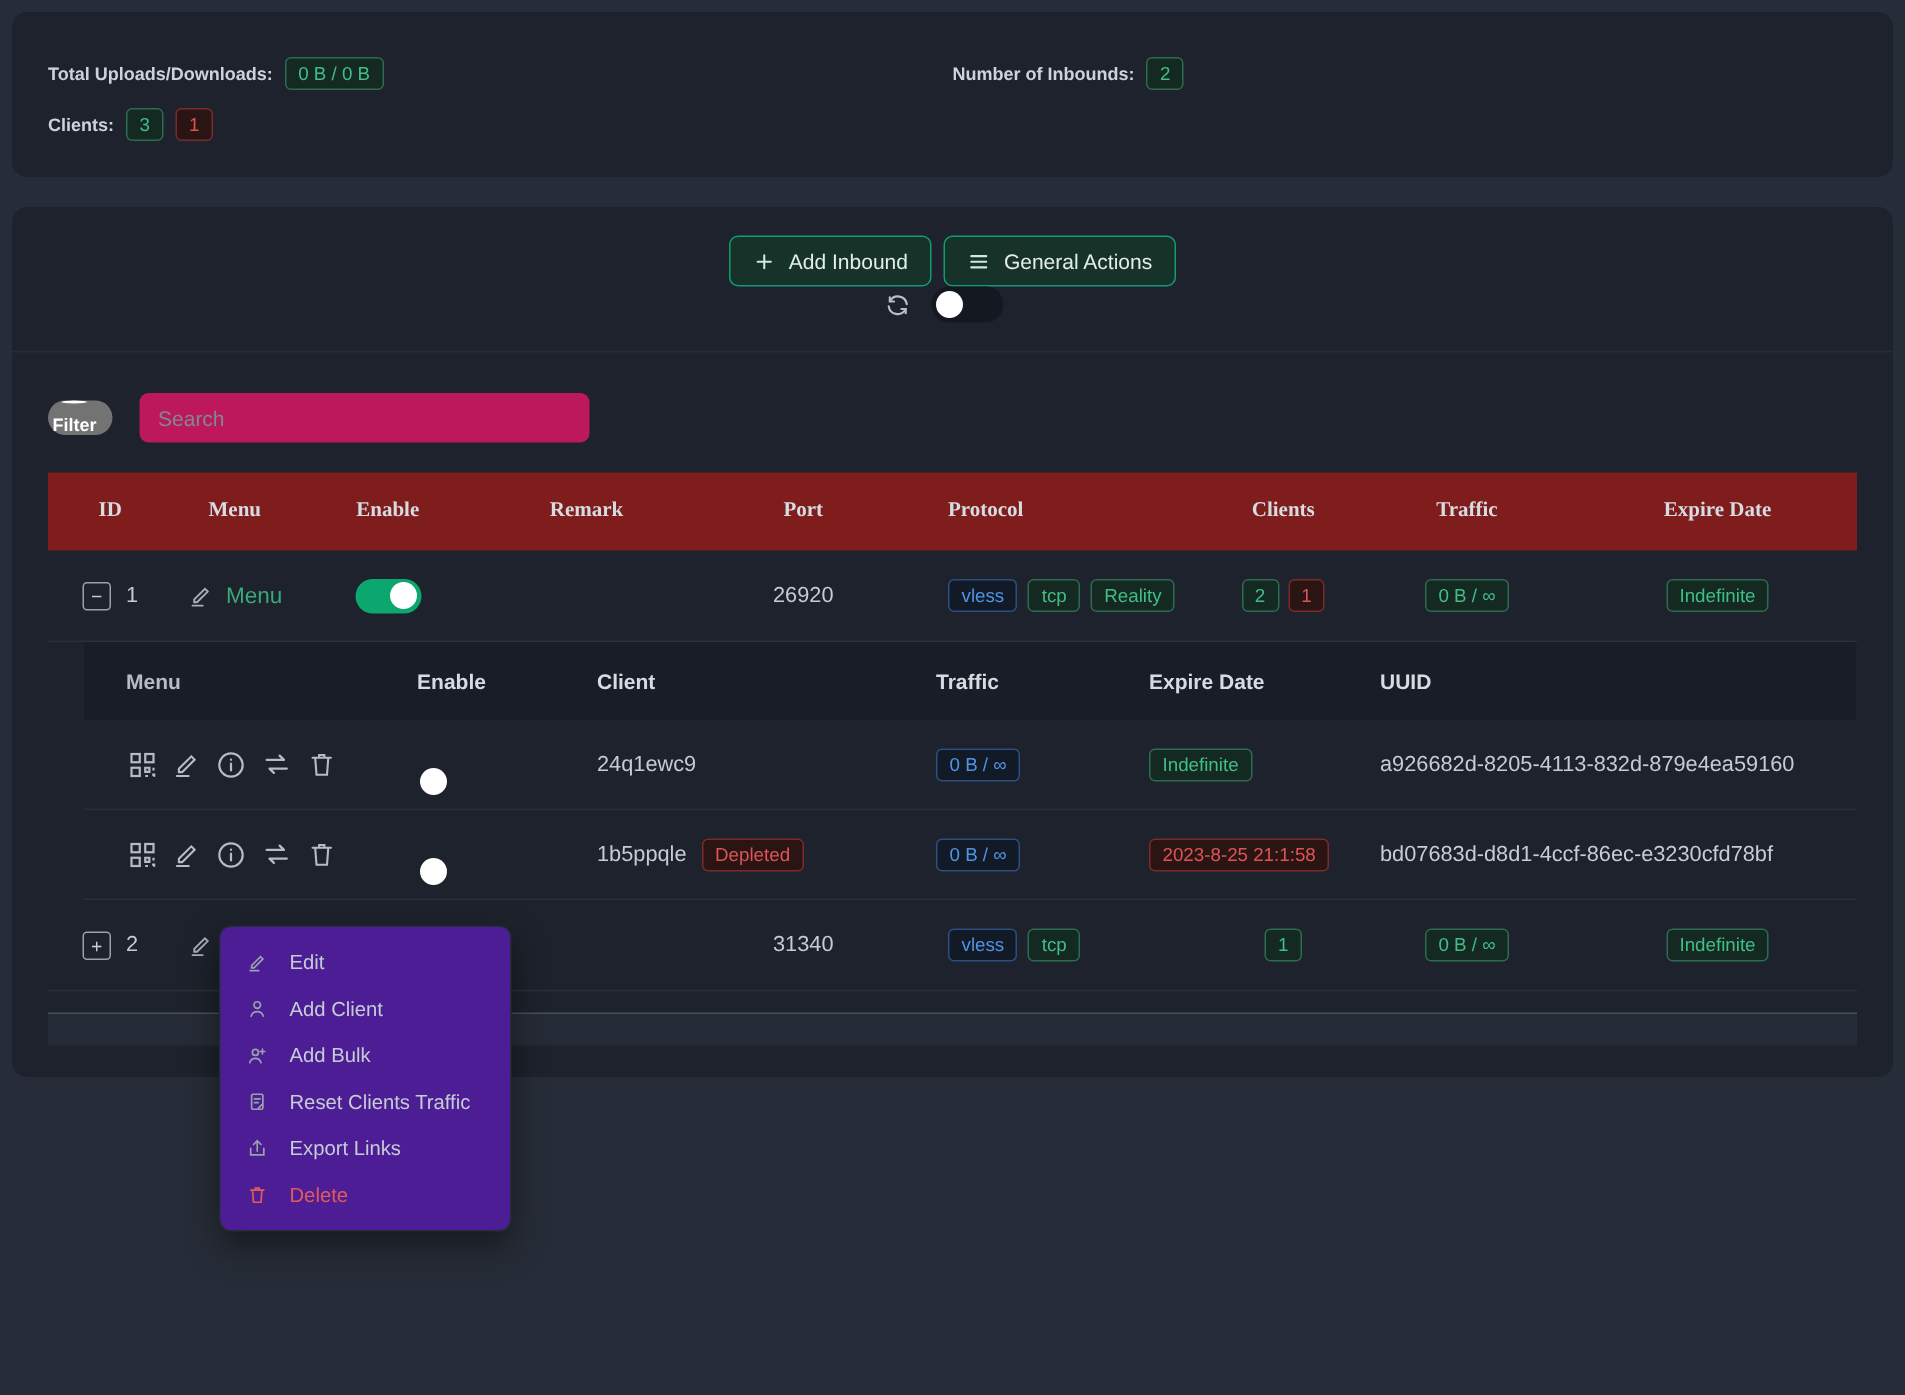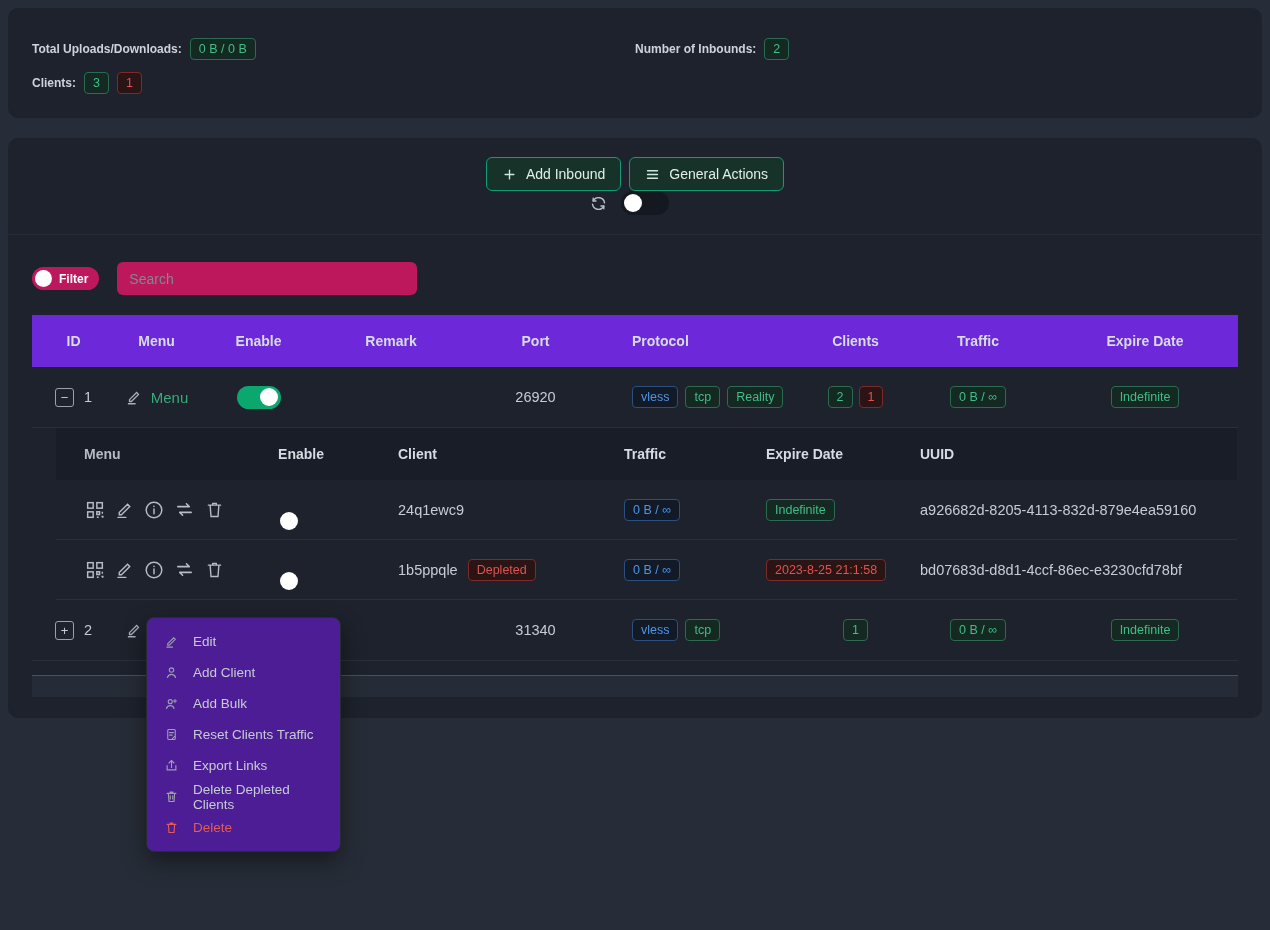--- a/index.html
+++ b/index.html
@@ -33,7 +33,7 @@
   .switch.off .knob{left:3px;right:auto;}
 
   .filter-row{display:flex;align-items:center;gap:18px;padding:27px 24px 0 24px;}
-  .filter-pill{display:inline-flex;align-items:center;gap:7px;height:23px;padding:0 11px 0 3px;background:#be185d;border-radius:12px;cursor:pointer;}
+  .filter-pill{display:inline-flex;align-items:center;gap:7px;height:23px;padding:0 11px 0 3px;background:#737373;border-radius:12px;cursor:pointer;flex-direction:column;}
   .filter-knob{width:17px;height:17px;border-radius:50%;background:#fff;}
   .filter-label{color:#fff;font-size:12px;font-weight:600;}
   .search{width:276px;height:33px;background:#be185d;border:none;border-radius:6px;padding:0 12px;color:#cfd5dd;font-size:14px;outline:none;font-family:inherit;}

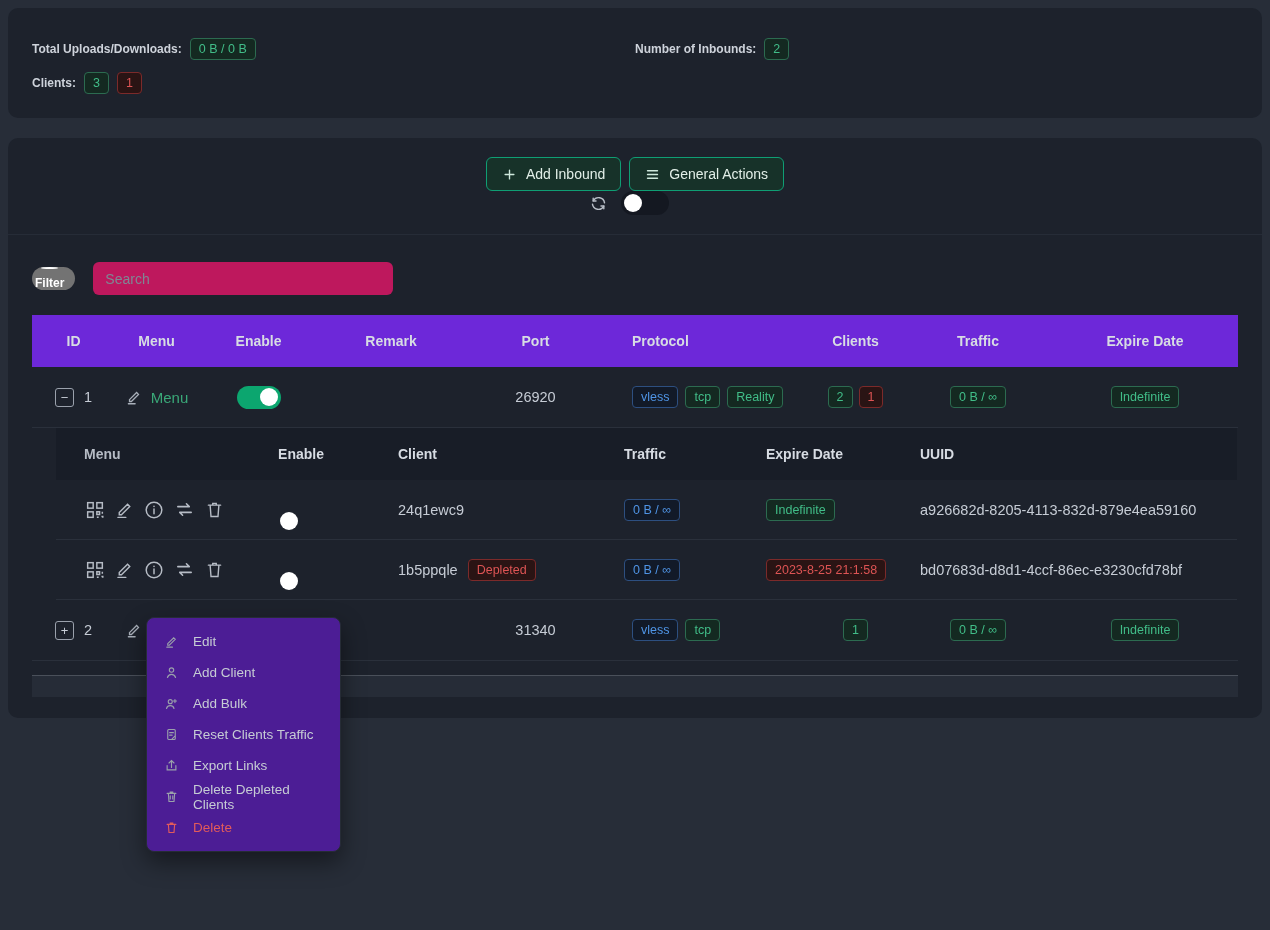--- a/index.html
+++ b/index.html
@@ -42,7 +42,7 @@
   
   .table{margin:20px 24px 0 24px;}
   .t-grid{display:grid;grid-template-columns:83px 83px 121px 144px 145px 200px 95px 150px 184px;align-items:center;}
-  .t-head{background:#6d28d9;height:52px;color:#d7dce3;font-size:14px;font-weight:700;}
+  .t-head{background:#7f1d1d;height:52px;color:#d7dce3;font-size:14px;font-weight:700;font-family:Liberation Serif, serif;}
   .t-row{height:60px;border-bottom:1px solid #2a303b;border-top:1px solid #2a303b;}
   .cc{justify-self:center;display:flex;align-items:center;}
   .cl{justify-self:start;display:flex;align-items:center;padding-left:24px;box-sizing:border-box;}

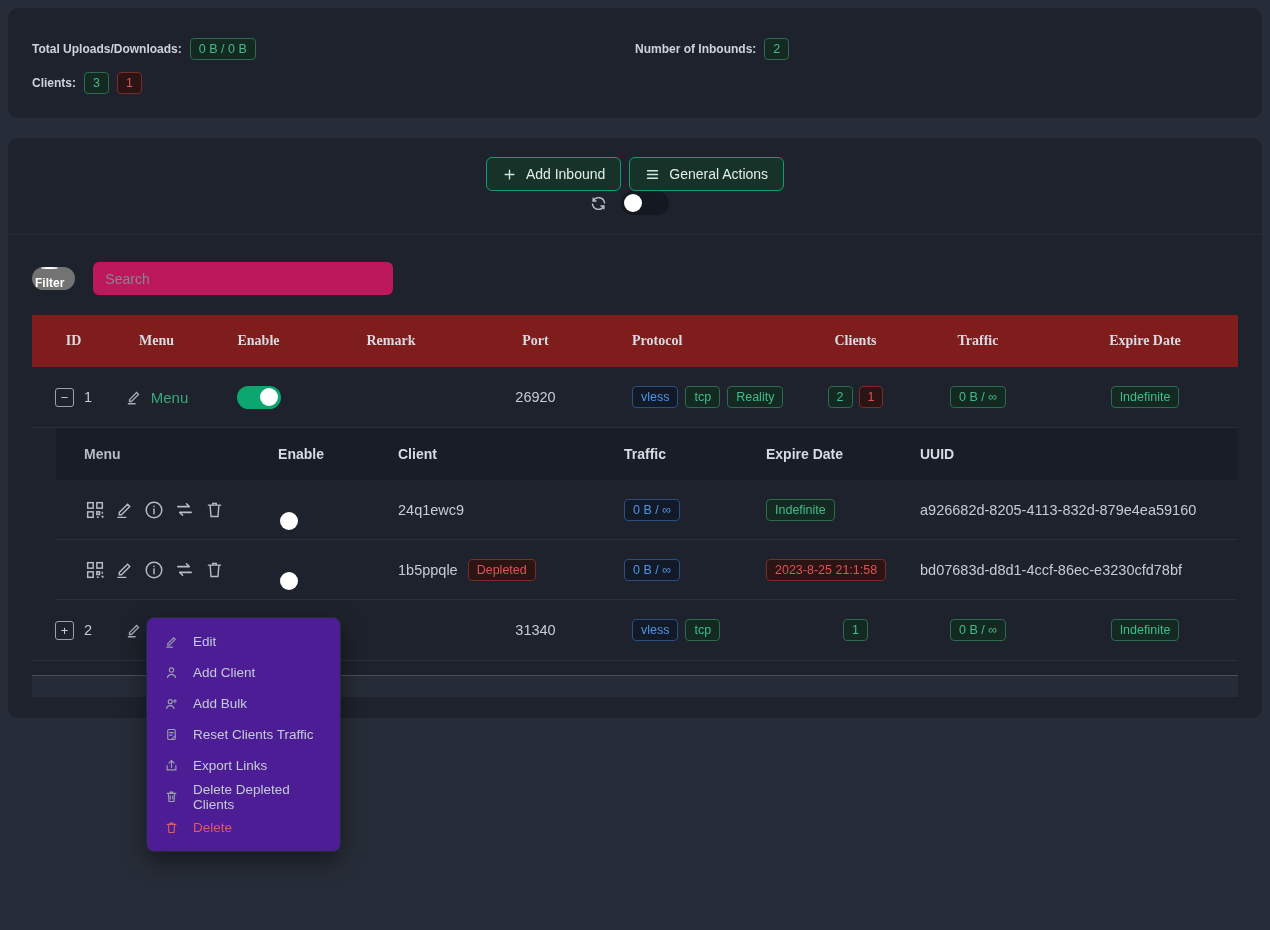--- a/index.html
+++ b/index.html
@@ -385,19 +385,10 @@
       </span>
       <span>Export Links</span>
     </div>
-    <div class="ctx-item">
+    <div class="ctx-item danger">
       <span class="mi">
         <svg width="15" height="15" viewBox="0 0 24 24" fill="none" stroke="currentColor" stroke-width="1.8" stroke-linecap="round">
             <path d="M5 7h14M10 7V5h4v2M7 7l1 13h8l1-13"></path>
-            <path d="M10 11v5M14 11v5"></path>
-          </svg>
-      </span>
-      <span>Delete Depleted Clients</span>
-    </div>
-    <div class="ctx-item danger">
-      <span class="mi">
-        <svg width="15" height="15" viewBox="0 0 24 24" fill="none" stroke="currentColor" stroke-width="1.8" stroke-linecap="round">
-            <path d="M5 7h14M10 7V5h4v2M7 7l1 13h8l1-13"></path>
           </svg>
       </span>
       <span>Delete</span>

